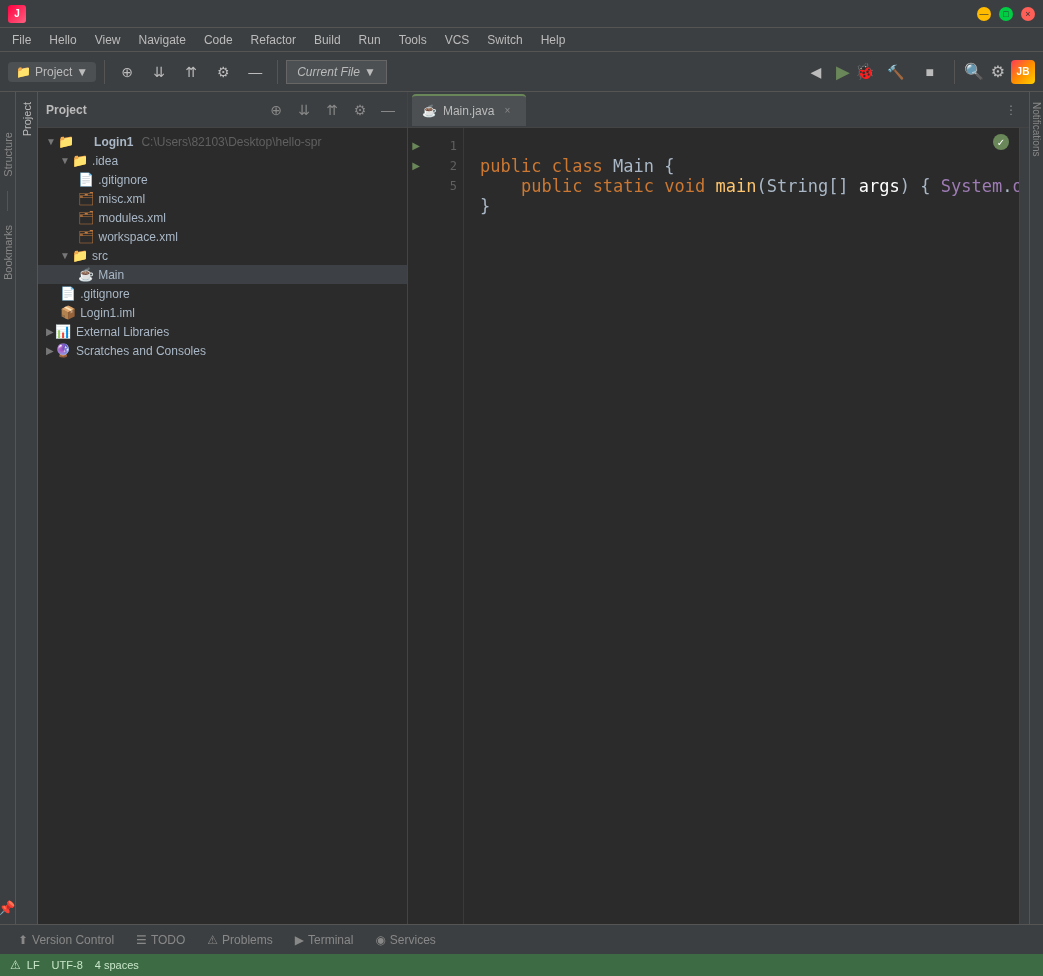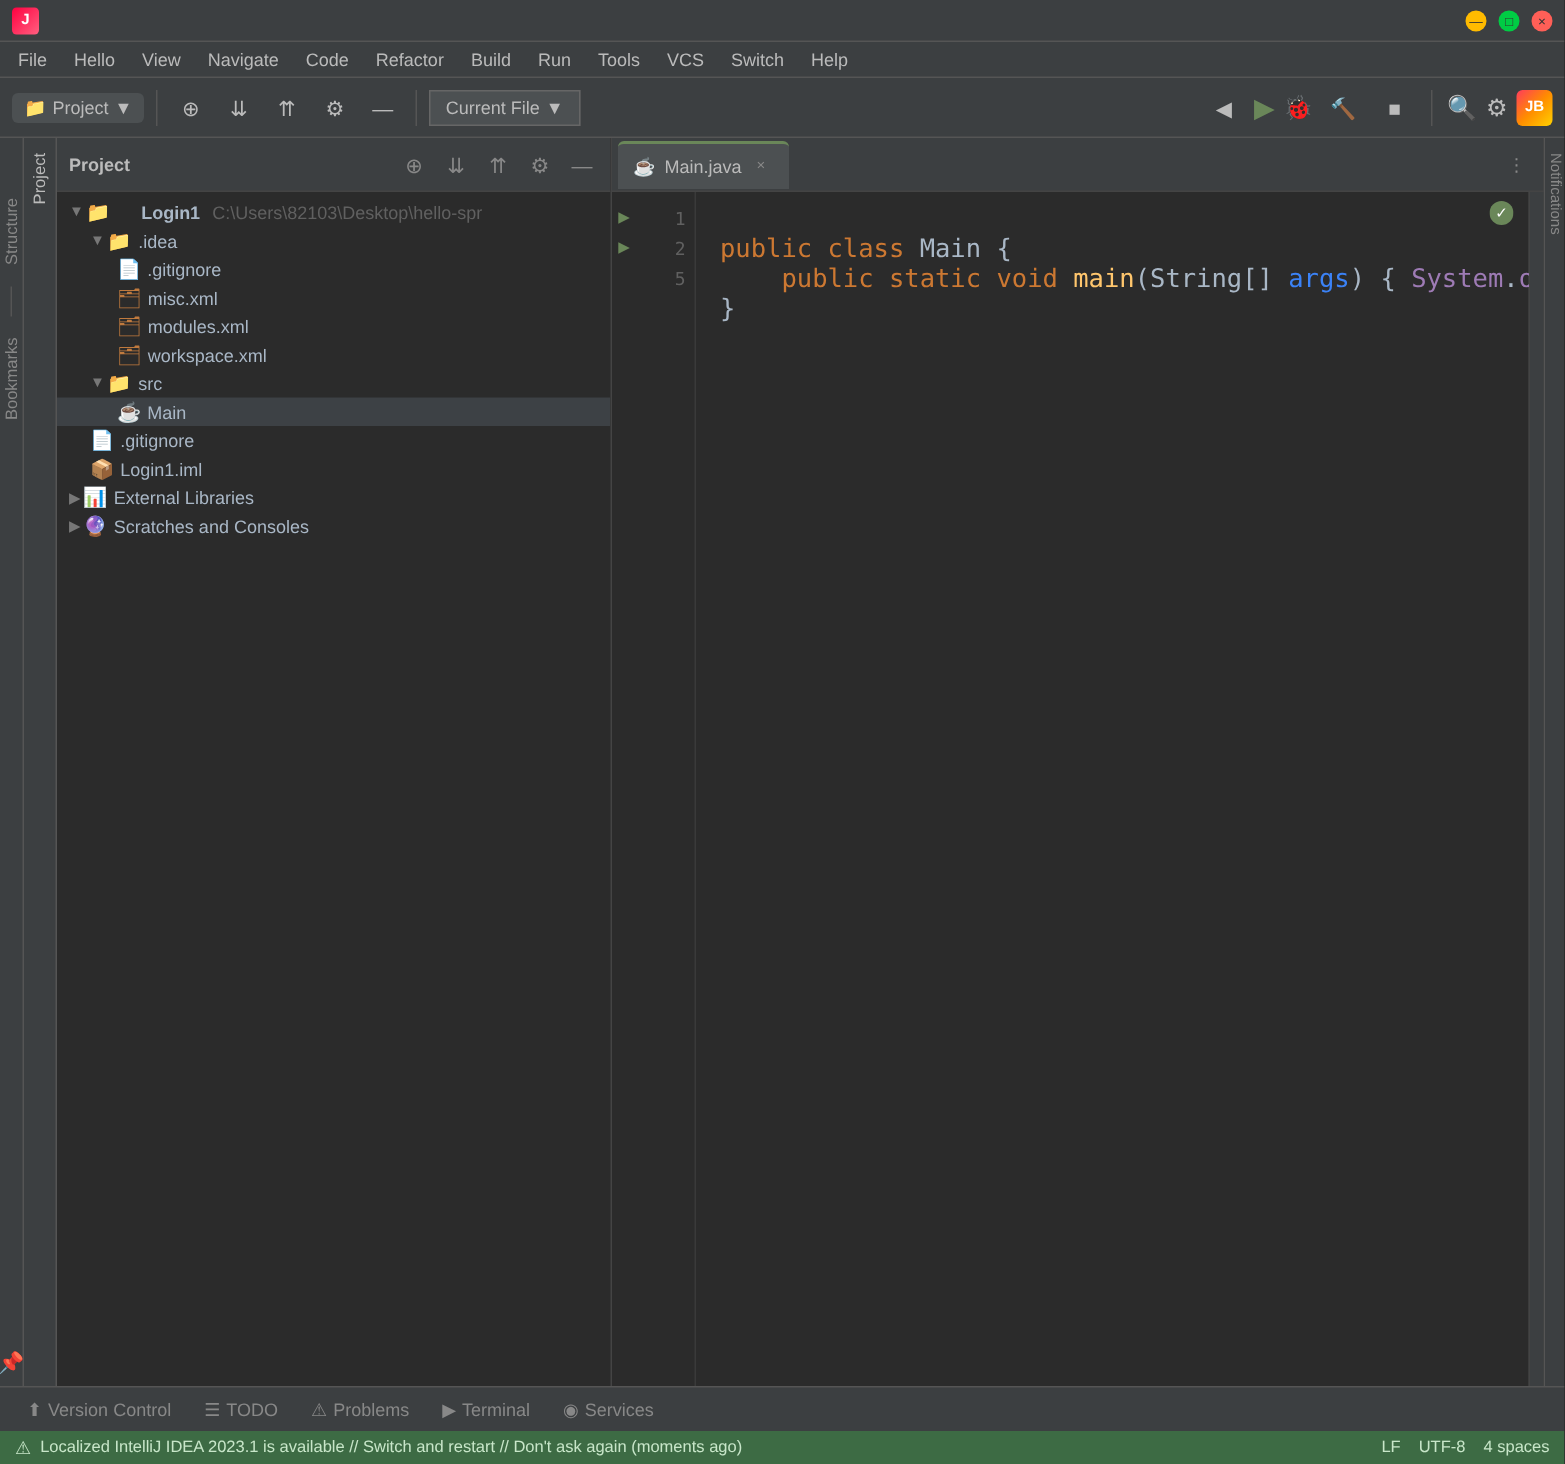--- a/index.html
+++ b/index.html
@@ -105,6 +105,7 @@
       cursor: pointer;
       color: #bbbbbb;
       font-size: 12px;
+      font-style: italic;
     }
     .run-btn { color: #6a8759; font-size: 18px; cursor: pointer; }
     .debug-btn { color: #7c9cbc; font-size: 16px; cursor: pointer; }

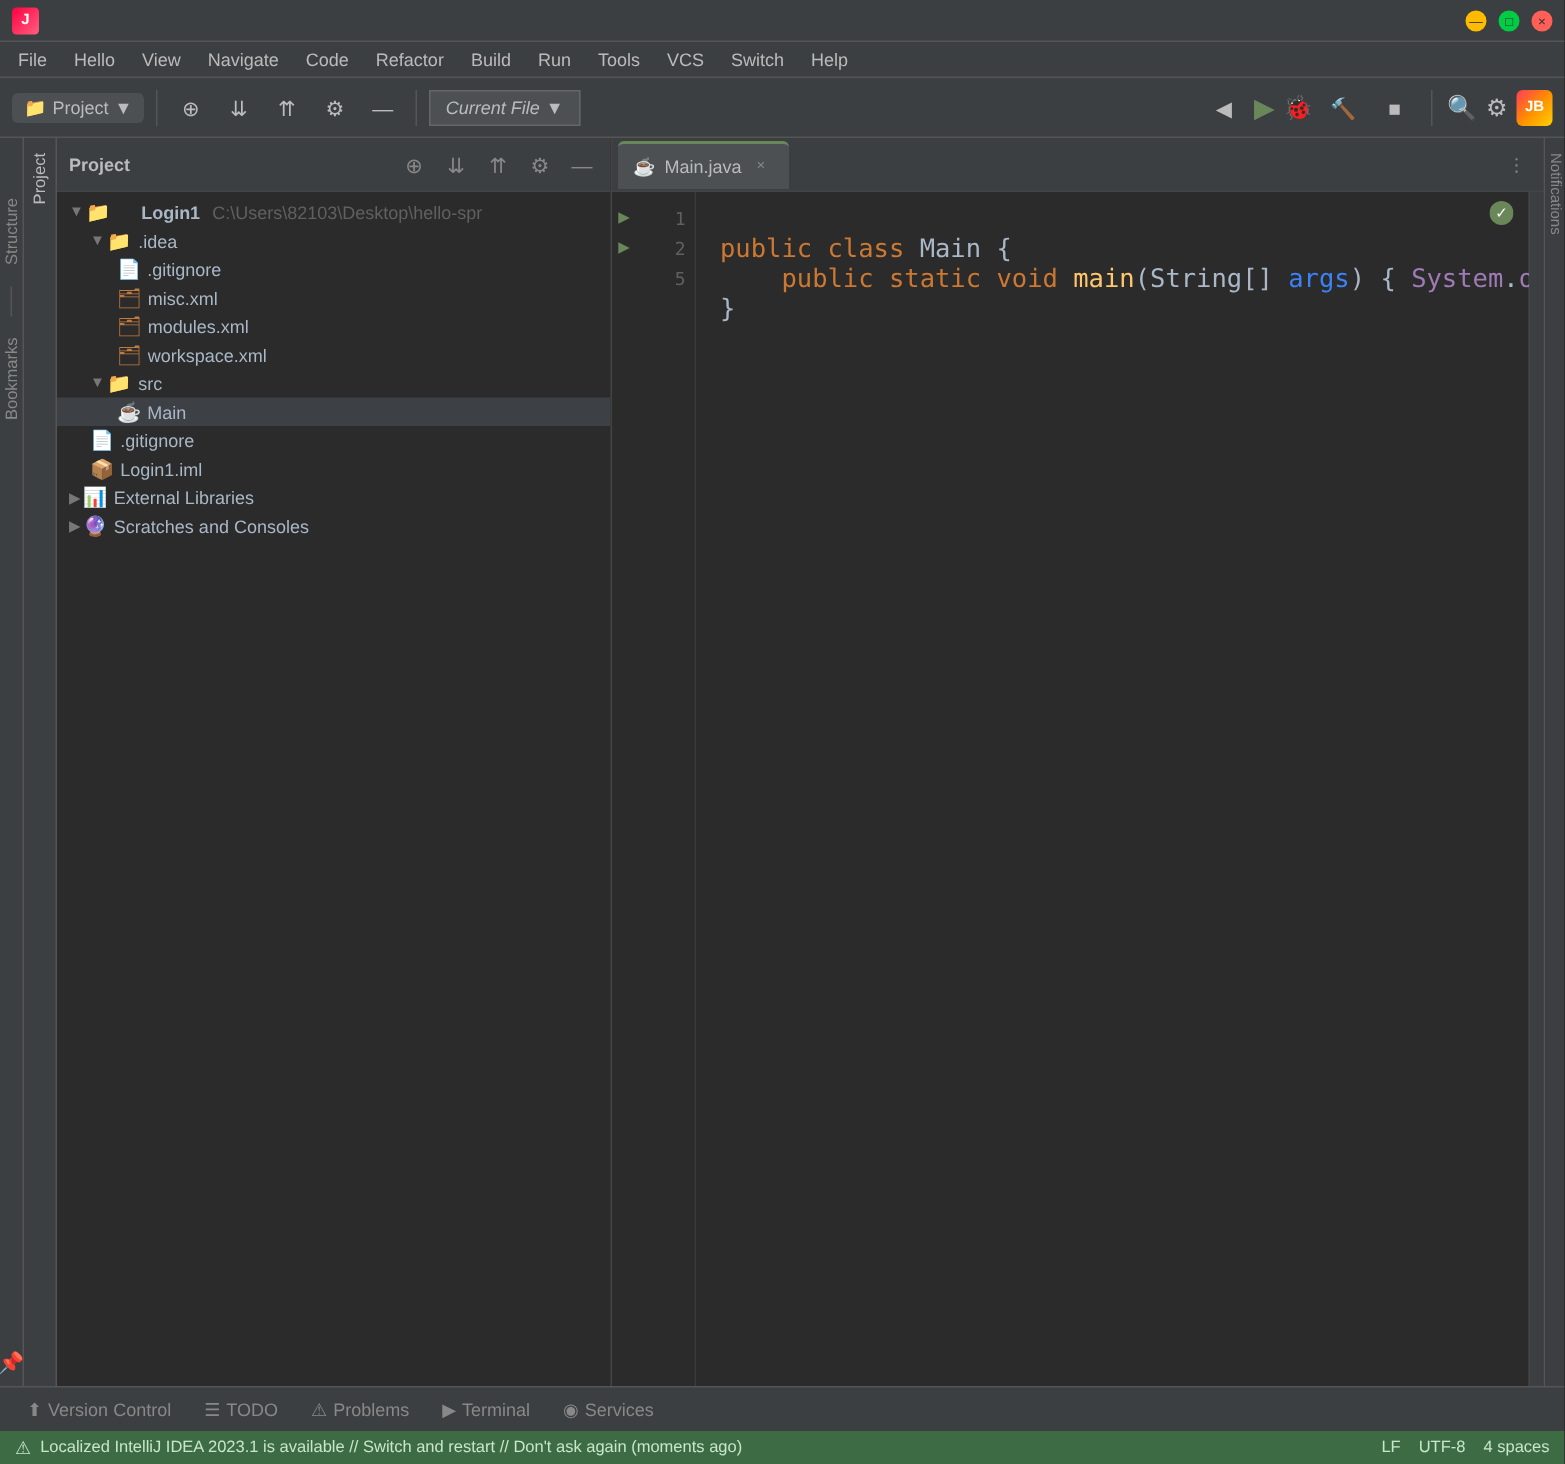--- a/index.html
+++ b/index.html
@@ -268,7 +268,7 @@
     .cls { color: #a9b7c6; }
     .method { color: #ffc66d; }
     .param-type { color: #a9b7c6; margin-top: 13px; }
-    .param-name { color: #3b82f6; }
+    .param-name { color: #ffffff; }
     .string { color: #6a8759; }
     .obj { color: #9e7bb5; }
 

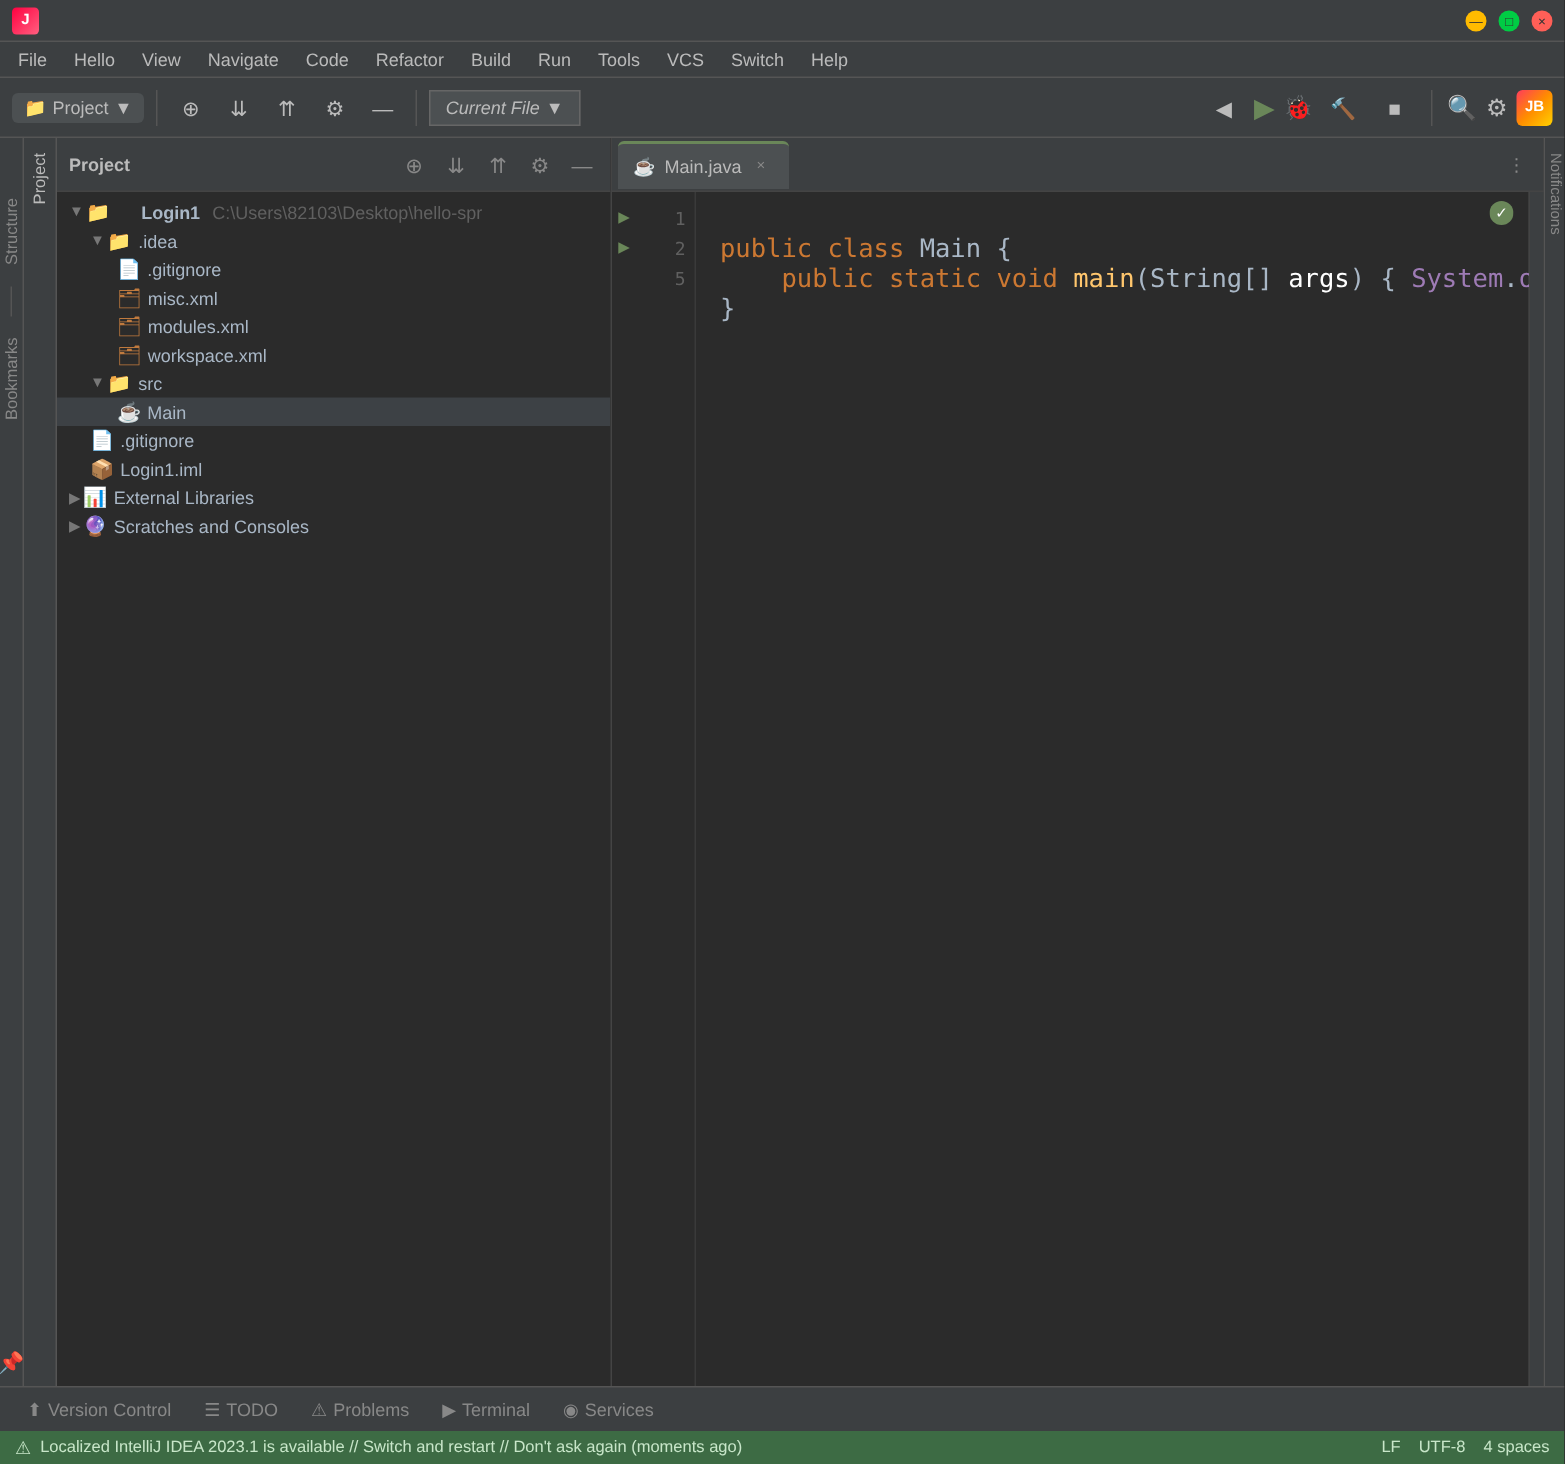--- a/index.html
+++ b/index.html
@@ -618,7 +618,6 @@
 
 <div id="status-bar">
   <span style="font-size:12px;">⚠</span>
-  <span class="status-text">Localized IntelliJ IDEA 2023.1 is available // Switch and restart // Don't ask again (moments ago)</span>
   <div class="status-right">
     <span>LF</span>
     <span>UTF-8</span>

